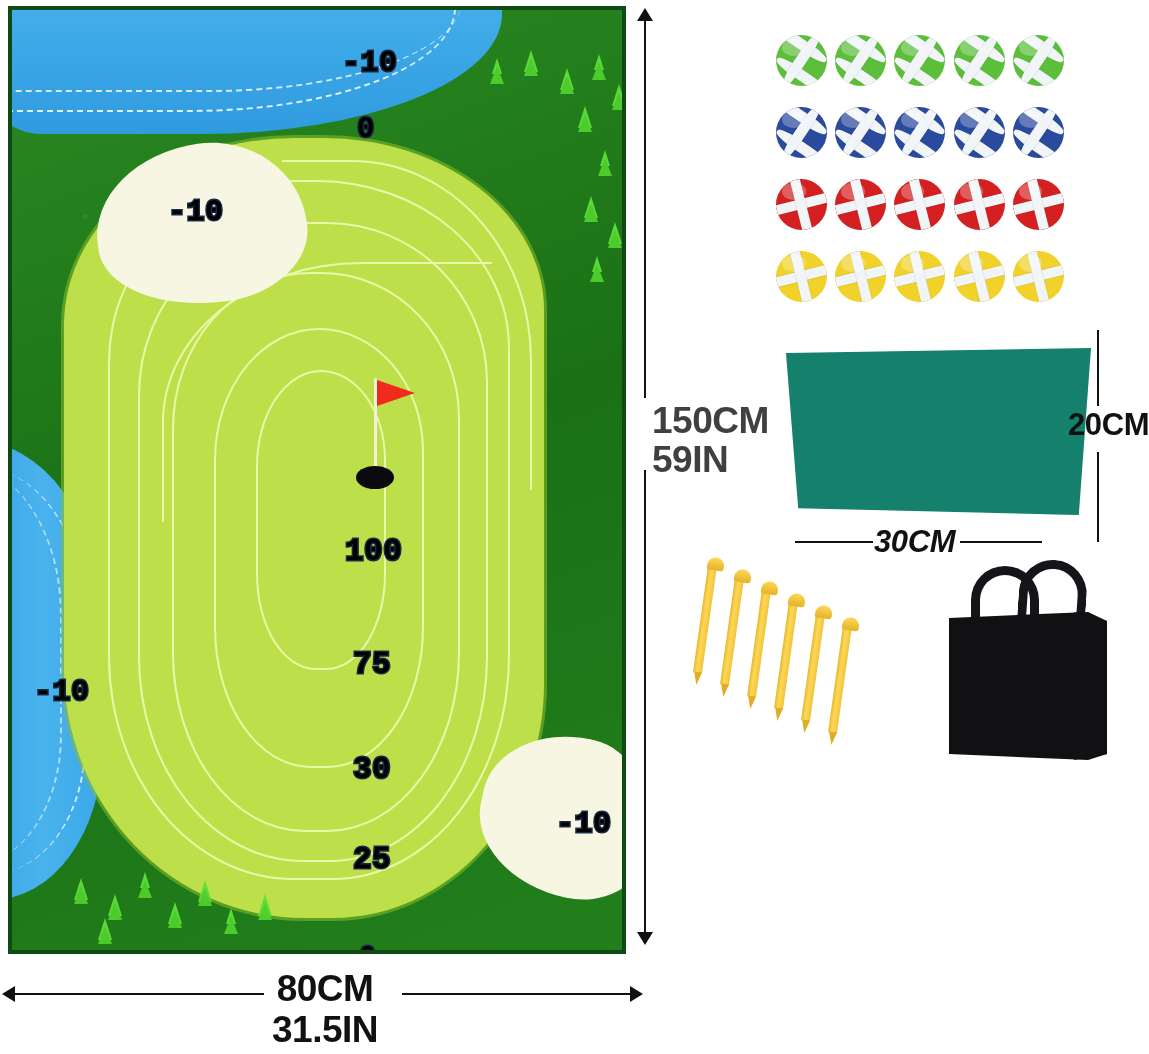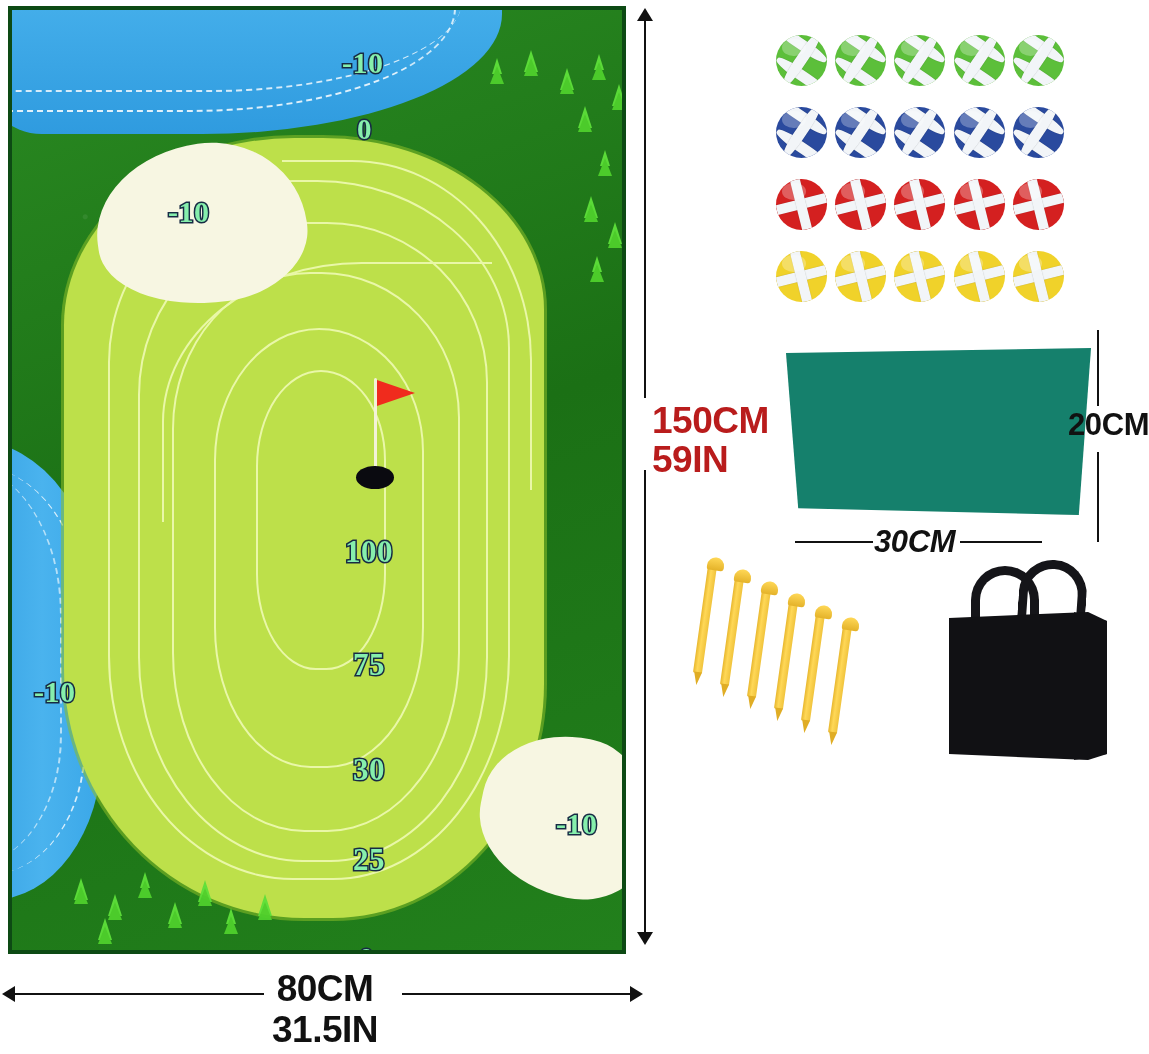--- a/index.html
+++ b/index.html
@@ -171,9 +171,9 @@
   
   .score {
     position: absolute;
-    font-family: Liberation Serif, serif;
+    font-family: Liberation Mono, monospace;
     font-weight: 700;
-    color: #86efac;
+    color: #000000;
     -webkit-text-stroke: 3px #172a44;
     paint-order: stroke fill;
     letter-spacing: .5px;

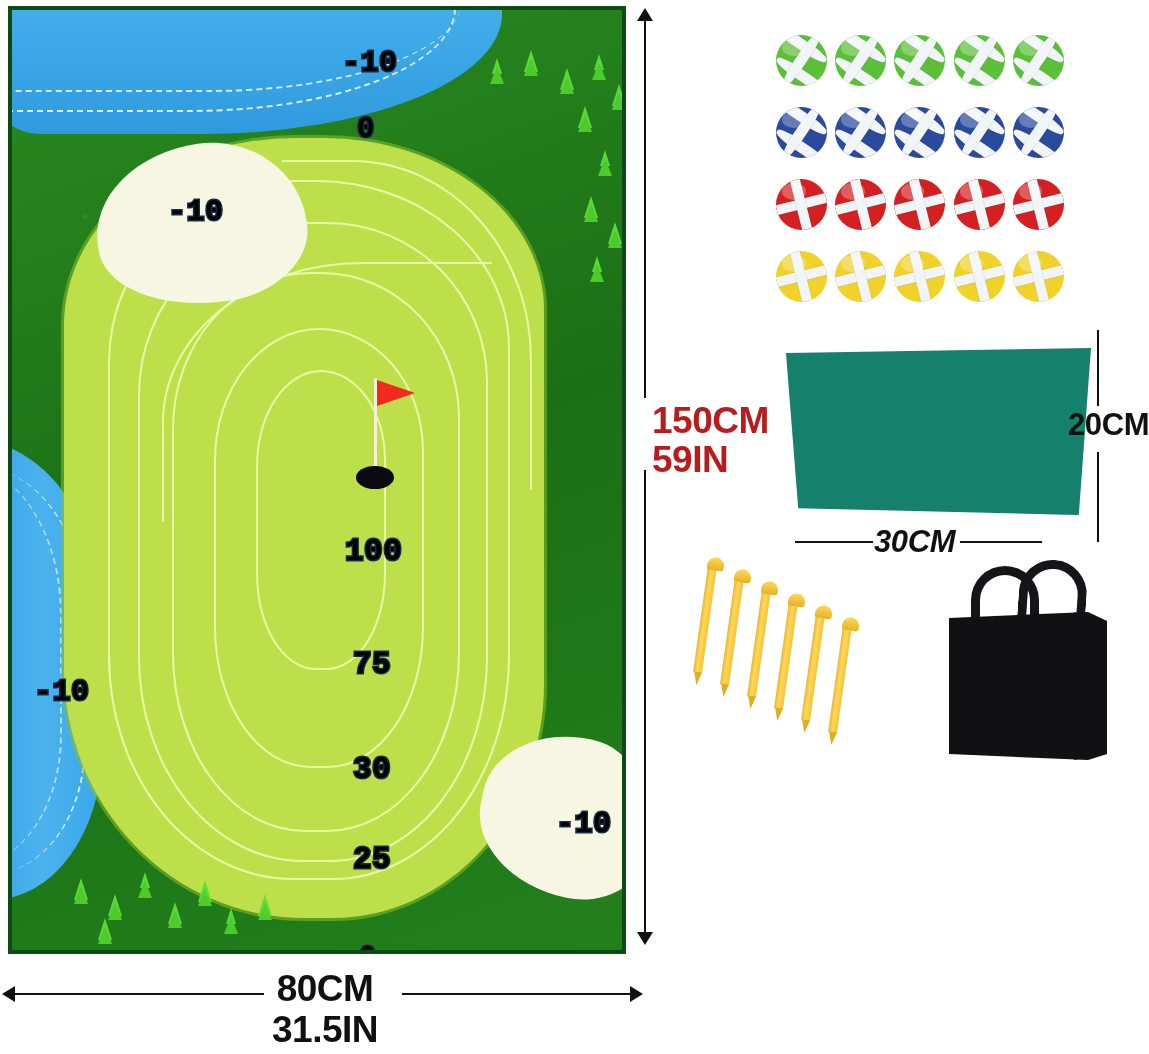--- a/index.html
+++ b/index.html
@@ -193,7 +193,7 @@
 
   #dim-v-label {
     position: absolute; left: 652px; top: 402px;
-    font-size: 37px; font-weight: 700; color: #b91c1c;
+    font-size: 37px; font-weight: 700; color: #404040;
     line-height: 1.05; letter-spacing: -.5px;
   }
 

